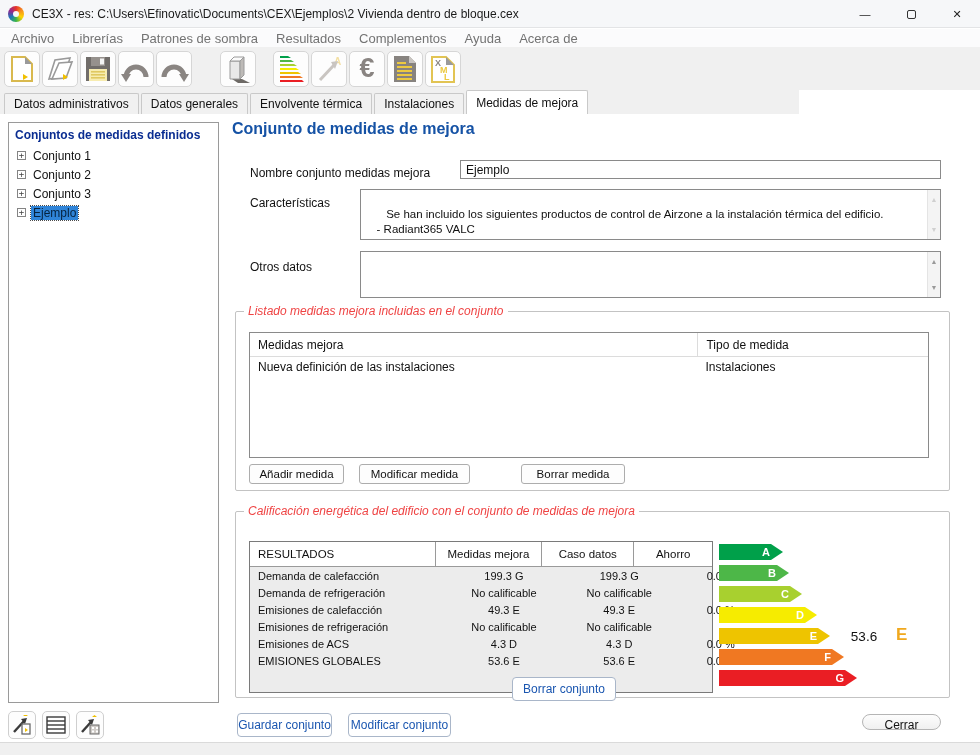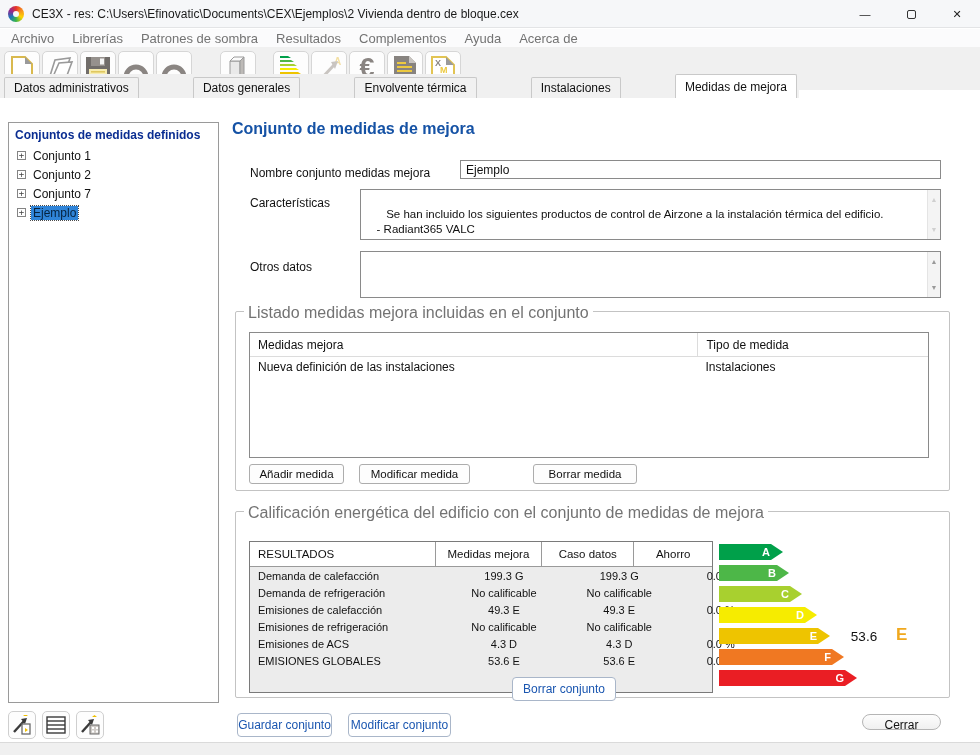--- a/index.html
+++ b/index.html
@@ -37,8 +37,8 @@
   .gap-lg { margin-left:26px; } .gap-md { margin-left:15px; }
   .euro-glyph { font-size:27px; font-weight:bold; color:#8a8582; line-height:1; }
   
-  .tabbar { position:absolute; left:0; top:74px; width:799px; height:24px;
-    background:#f0f0f0; display:flex; align-items:flex-end; padding-left:4px;justify-content:space-between; }
+  .tabbar { position:absolute; left:0; top:90px; width:799px; height:24px;
+    background:#f0f0f0; display:flex; align-items:flex-end; padding-left:4px; }
   .tab { font-size:12px; color:#111; background:#f1f1f1; border:1px solid #c9c9c9;
     border-bottom:none; height:21px; padding:3px 9px 0 9px; margin-right:2px;
     border-radius:2px 2px 0 0; white-space:nowrap; }

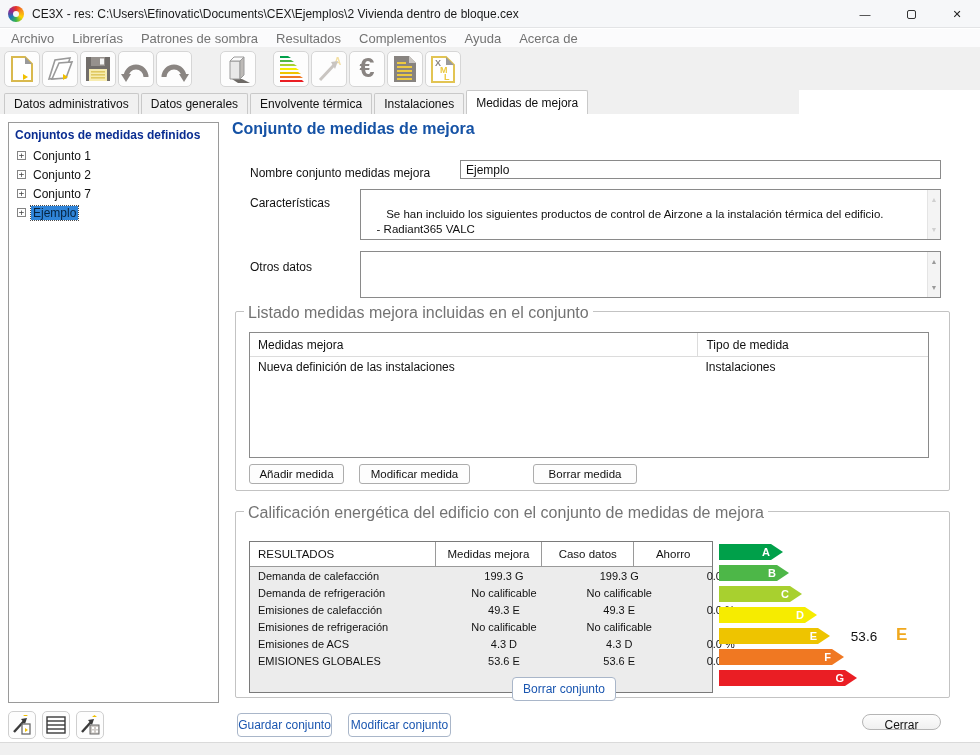--- a/index.html
+++ b/index.html
@@ -287,7 +287,7 @@
     </div>
     <div class="tree-item">
       <span class="expander">+</span>
-      <span class="tree-label">Conjunto 7</span>
+      <span class="tree-label">Conjunto 3</span>
     </div>
     <div class="tree-item selected">
       <span class="expander">+</span>

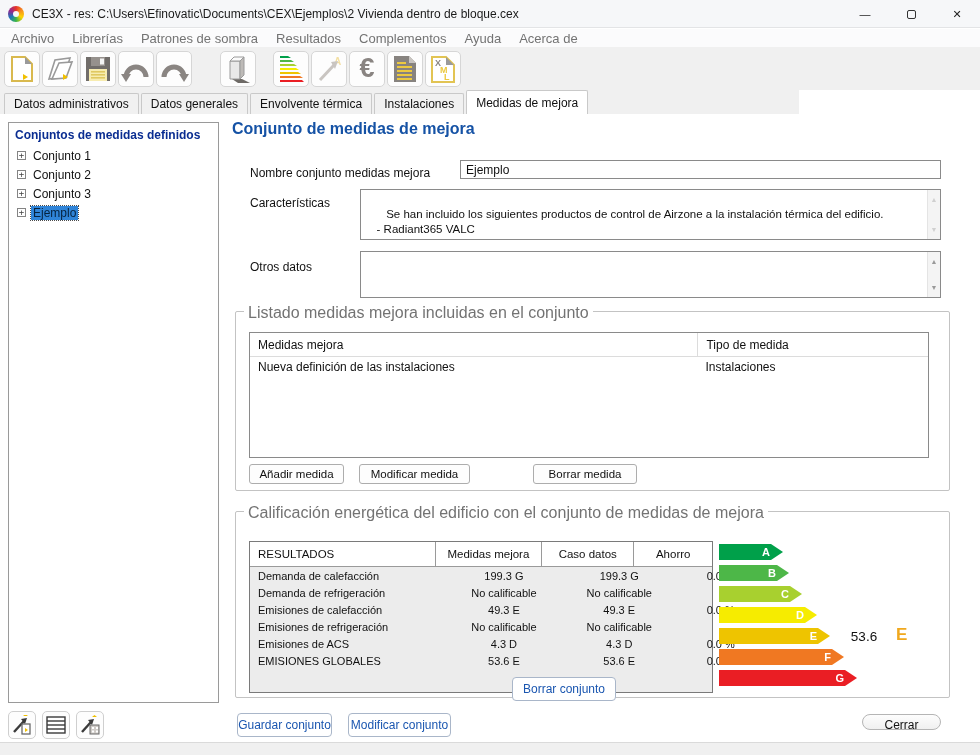--- a/index.html
+++ b/index.html
@@ -75,7 +75,7 @@
   
   .groupbox { position:absolute; border:1px solid #c3c3c3; border-radius:2px; }
   .legend { position:absolute; top:-8px; left:8px; background:#fff; padding:0 4px;
-    font-size:16px; color:#737373; white-space:nowrap; }
+    font-size:12px; font-style:italic; color:#ef4444; white-space:nowrap; }
   
   .list-table { position:absolute; left:13px; top:20px; width:680px; height:126px;
     border:1px solid #8a8a8a; background:#fff; font-size:12px; }

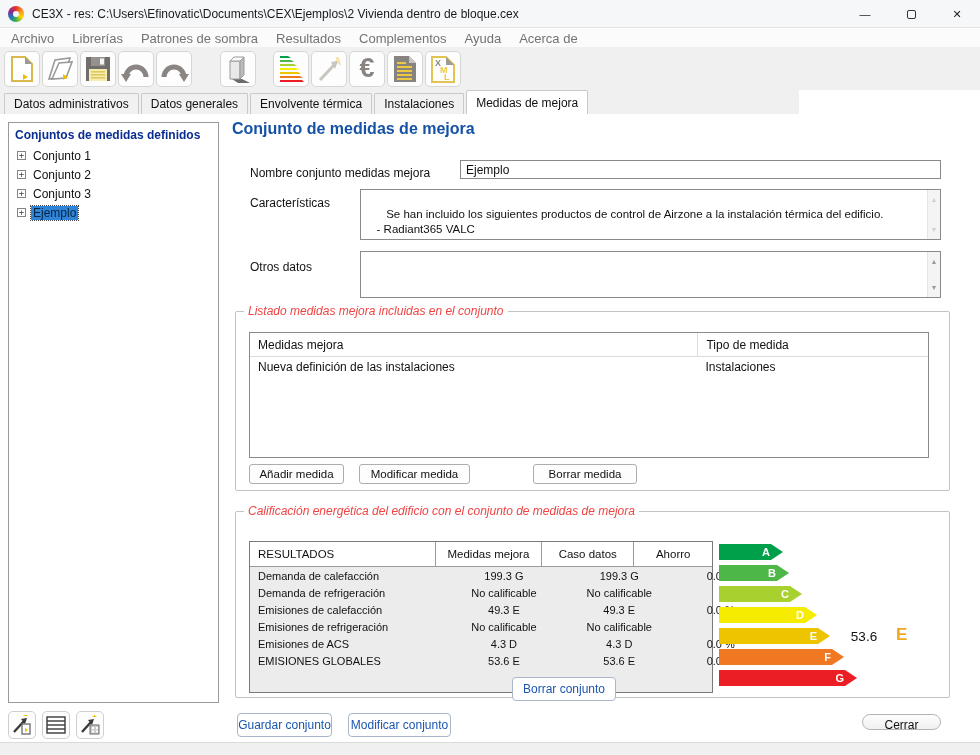--- a/index.html
+++ b/index.html
@@ -375,7 +375,7 @@
       <div class="gb-buttons">
         <div class="gb-btn" style="left:0px; width:95px;">Añadir medida</div>
         <div class="gb-btn" style="left:110px; width:111px;">Modificar medida</div>
-        <div class="gb-btn" style="left:284px; width:104px;">Borrar medida</div>
+        <div class="gb-btn" style="left:272px; width:104px;">Borrar medida</div>
       </div>
     </div>
 

